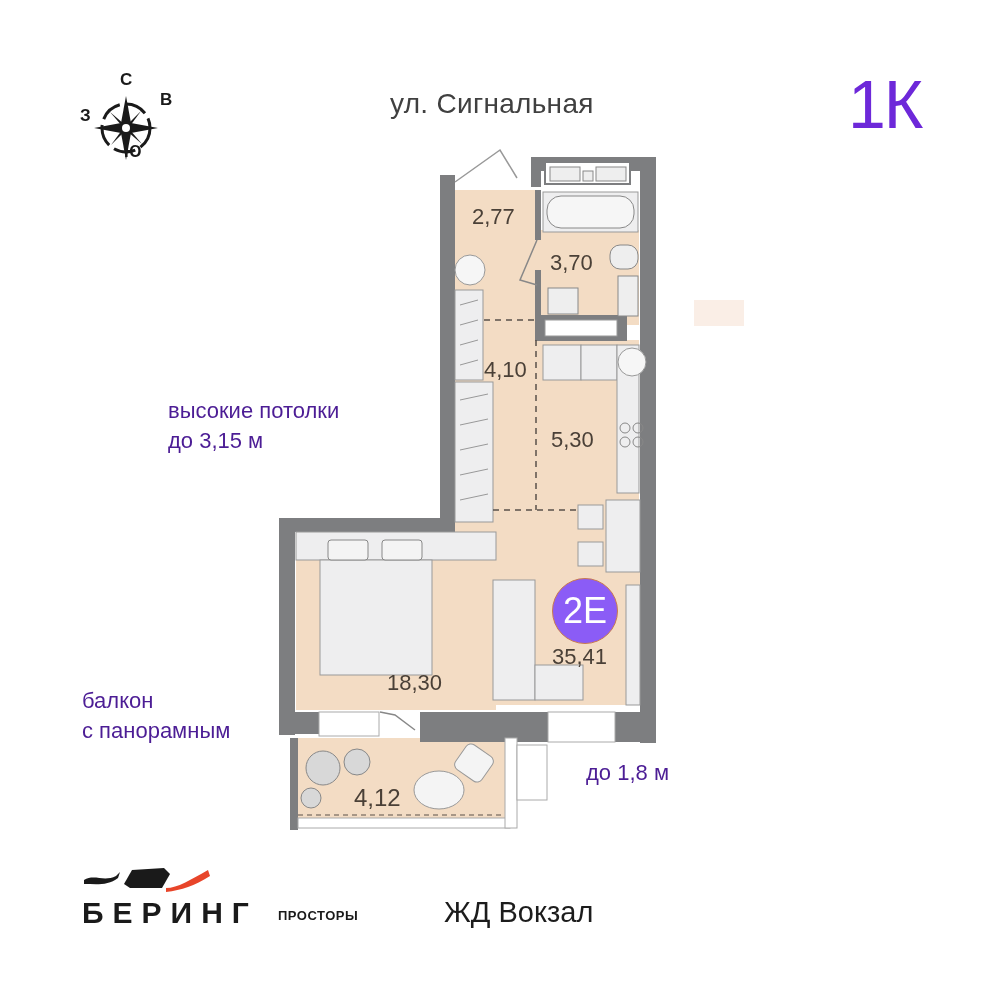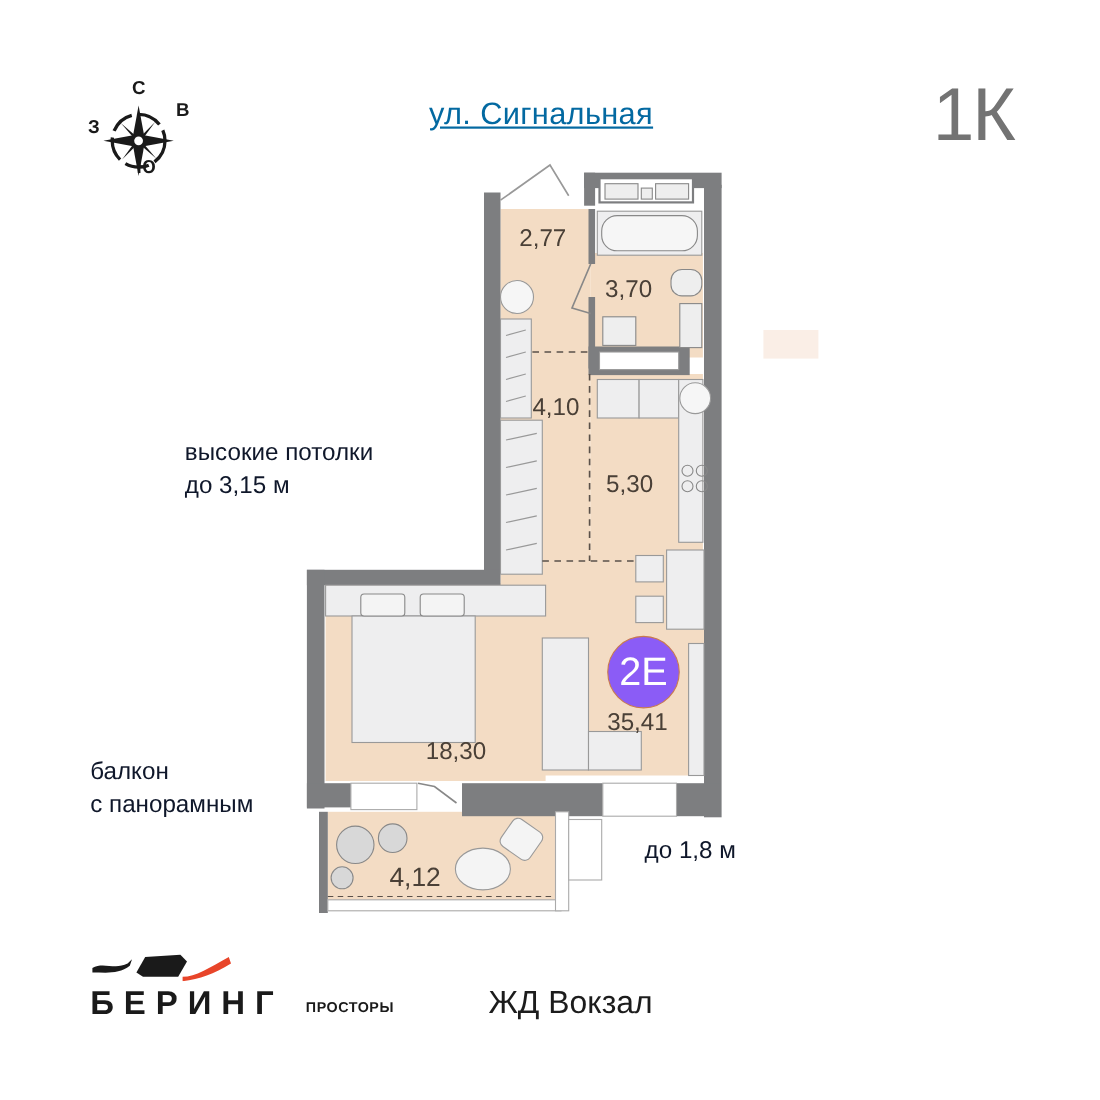--- a/index.html
+++ b/index.html
@@ -5,7 +5,7 @@
   html, body { margin:0; padding:0; background:#ffffff; }
   body { width:1000px; height:1000px; position:relative; overflow:hidden; font-family:"Liberation Sans", sans-serif; color:#1a1a1a; }
   .abs { position:absolute; }
-  .street { left:390px; top:88px; font-size:28px; letter-spacing:0.3px; color:#0369a1;text-decoration:underline; }
+  .street { left:390px; top:88px; font-size:28px; letter-spacing:0.3px; color:#404040; }
   .room-type { left:848px; top:70px; font-size:68px; font-weight:400; line-height:1; letter-spacing:-2px; color:#737373; }
   .note { font-size:22px; line-height:30px; color:#0f172a; }
   .note-ceiling { left:168px; top:396px; }

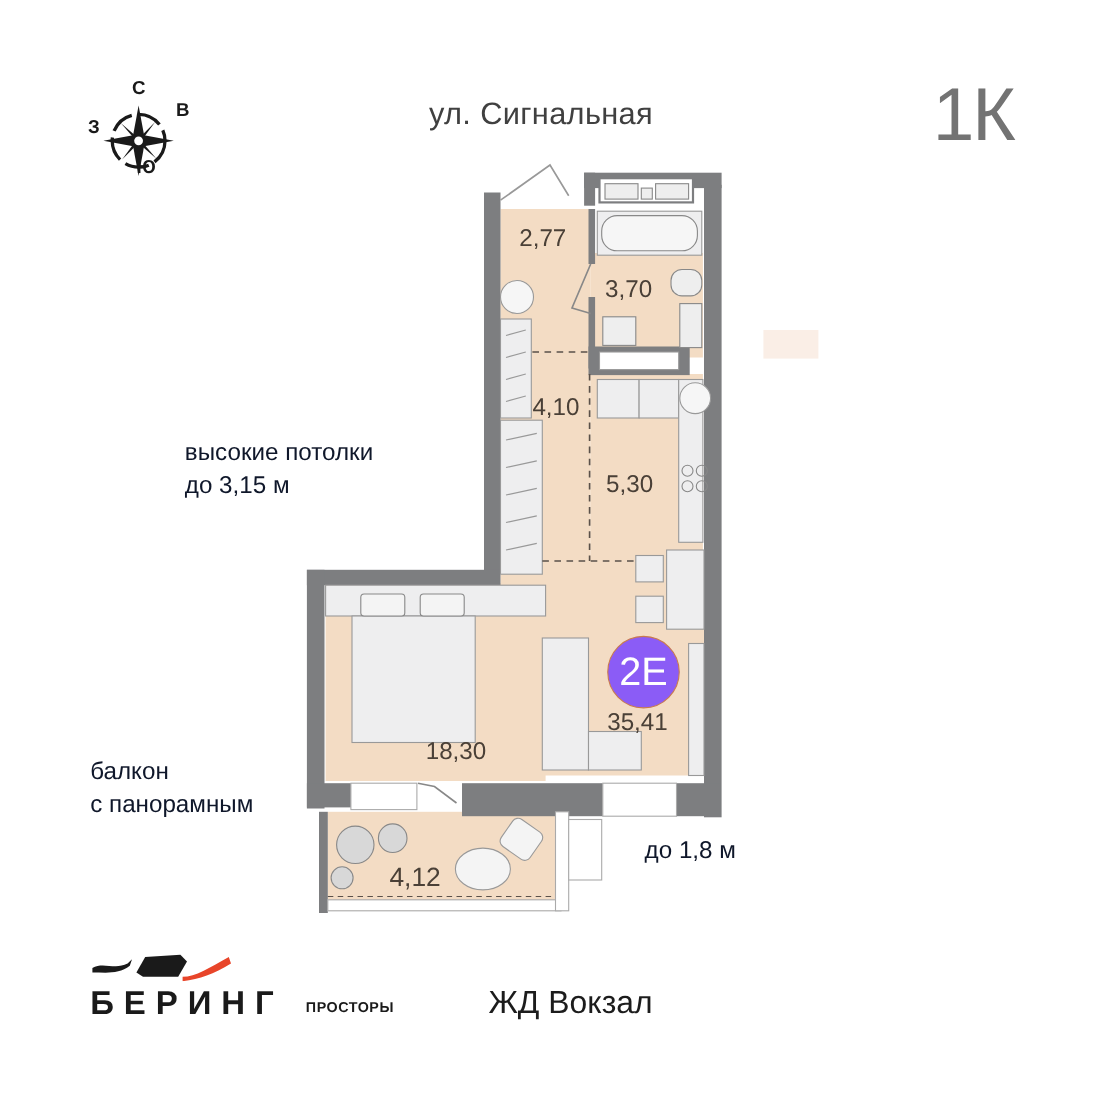--- a/index.html
+++ b/index.html
@@ -6,7 +6,7 @@
   body { width:1000px; height:1000px; position:relative; overflow:hidden; font-family:"Liberation Sans", sans-serif; color:#1a1a1a; }
   .abs { position:absolute; }
   .street { left:390px; top:88px; font-size:28px; letter-spacing:0.3px; color:#404040; }
-  .room-type { left:848px; top:70px; font-size:68px; font-weight:400; line-height:1; letter-spacing:-2px; color:#737373; }
+  .room-type { left:848px; top:70px; font-size:68px; font-weight:400; line-height:1; letter-spacing:-2px; color:#6d28d9; }
   .note { font-size:22px; line-height:30px; color:#0f172a; }
   .note-ceiling { left:168px; top:396px; }
   .note-balcony { left:82px; top:686px; }

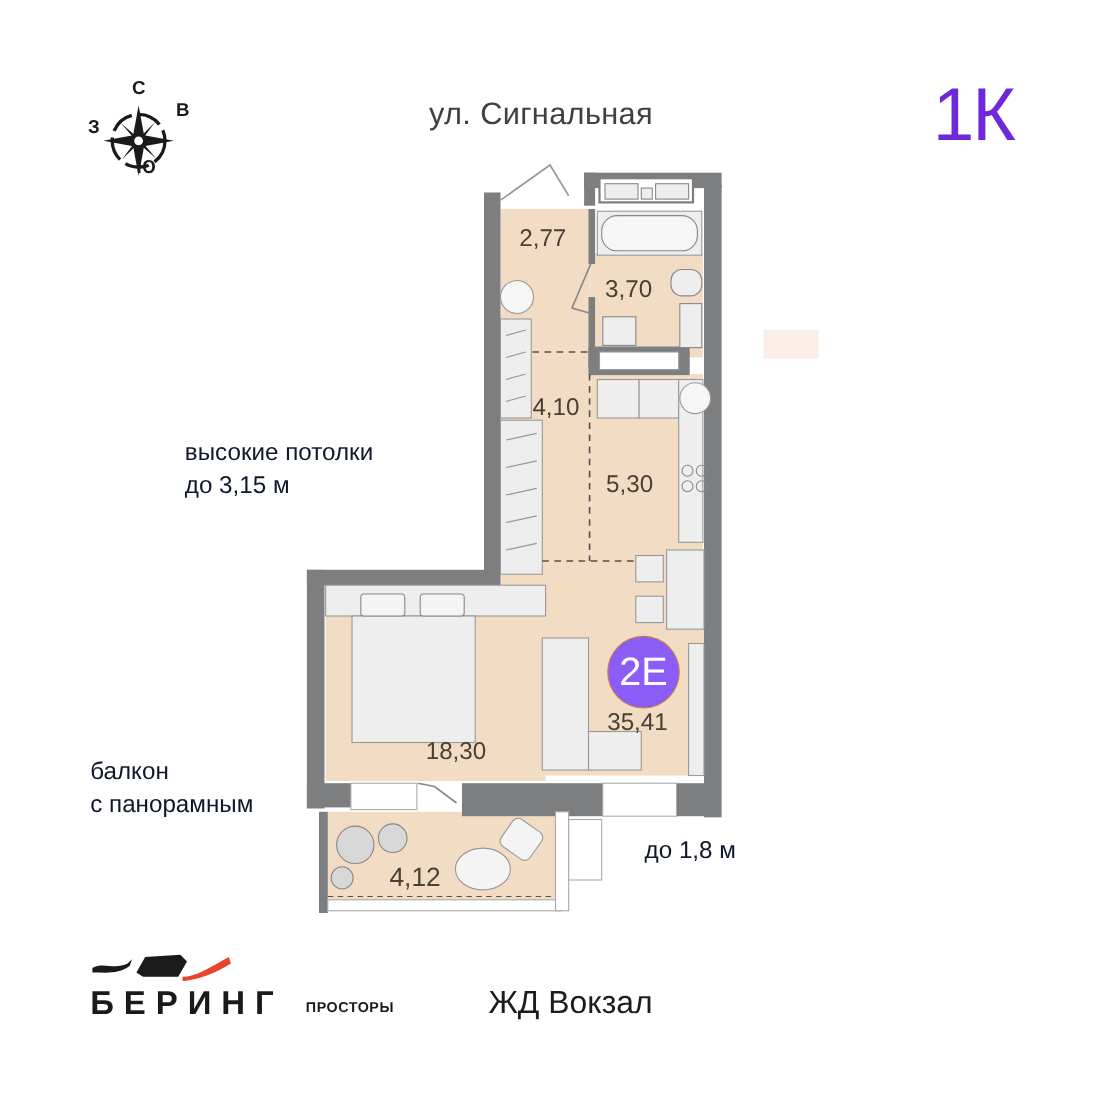--- a/index.html
+++ b/index.html
@@ -7,7 +7,7 @@
   .abs { position:absolute; }
   .street { left:390px; top:88px; font-size:28px; letter-spacing:0.3px; color:#404040; }
   .room-type { left:848px; top:70px; font-size:68px; font-weight:400; line-height:1; letter-spacing:-2px; color:#6d28d9; }
-  .note { font-size:22px; line-height:30px; color:#0f172a; }
+  .note { font-size:22px; line-height:30px; color:#4c1d95; }
   .note-ceiling { left:168px; top:396px; }
   .note-balcony { left:82px; top:686px; }
   .note-window { left:586px; top:758px; }

